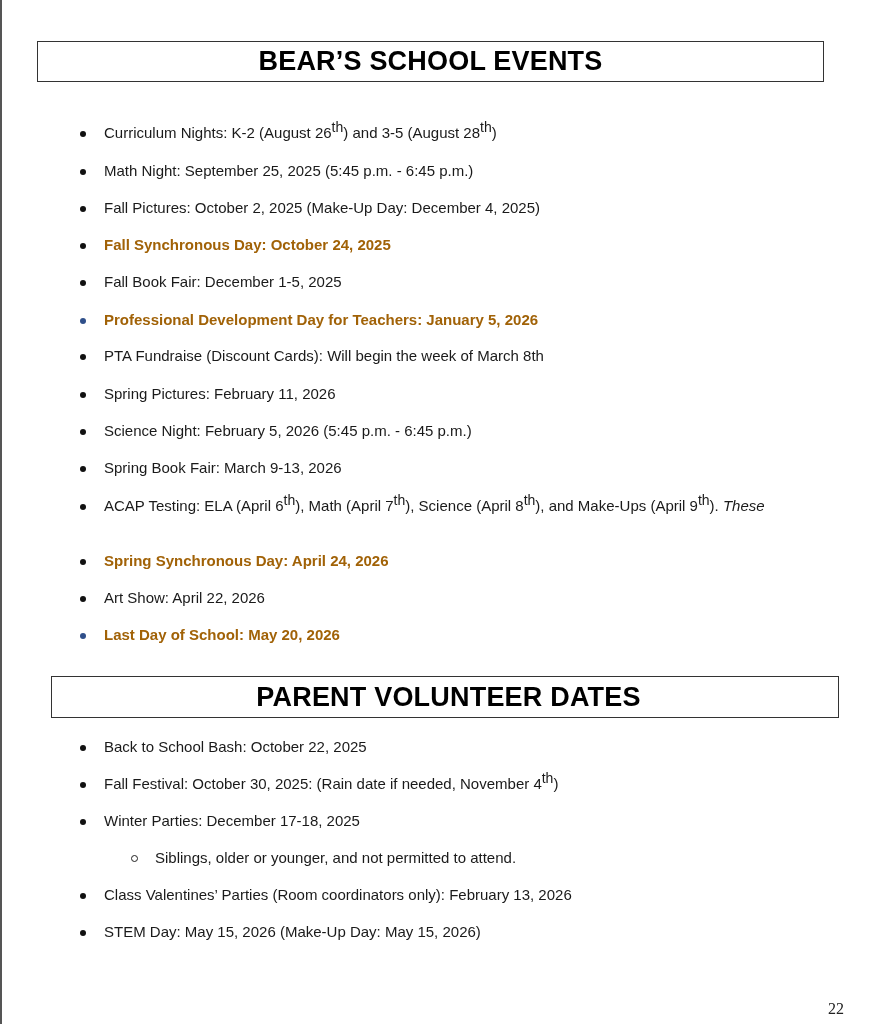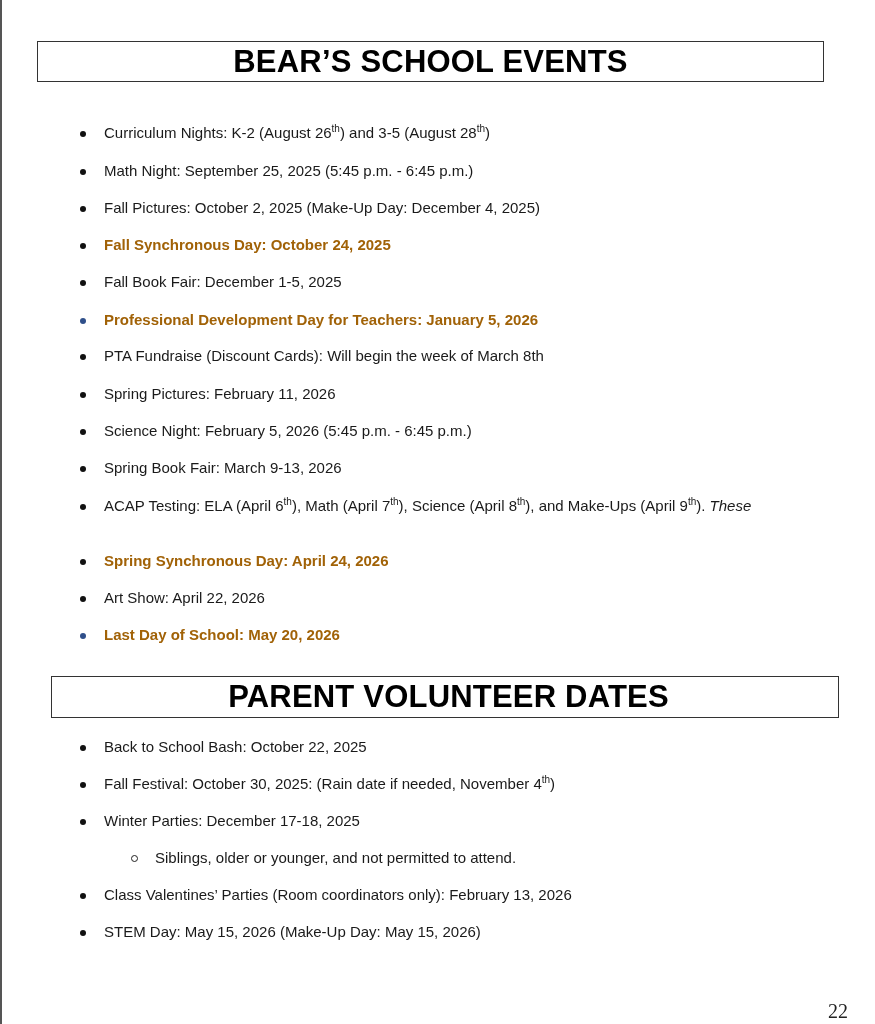--- a/index.html
+++ b/index.html
@@ -13,7 +13,7 @@
     .title-box {
       position: absolute; border: 1.5px solid #333; background: #fff;
       display: flex; align-items: center; justify-content: center;
-      font-weight: bold; font-size: 31px; color: #000; letter-spacing: 0.2px;
+      font-weight: bold; font-size: 27px; color: #000; letter-spacing: 0.2px;
       box-sizing: border-box;
     }
     #box1 { left: 37px; top: 41px; width: 787px; height: 41px; }

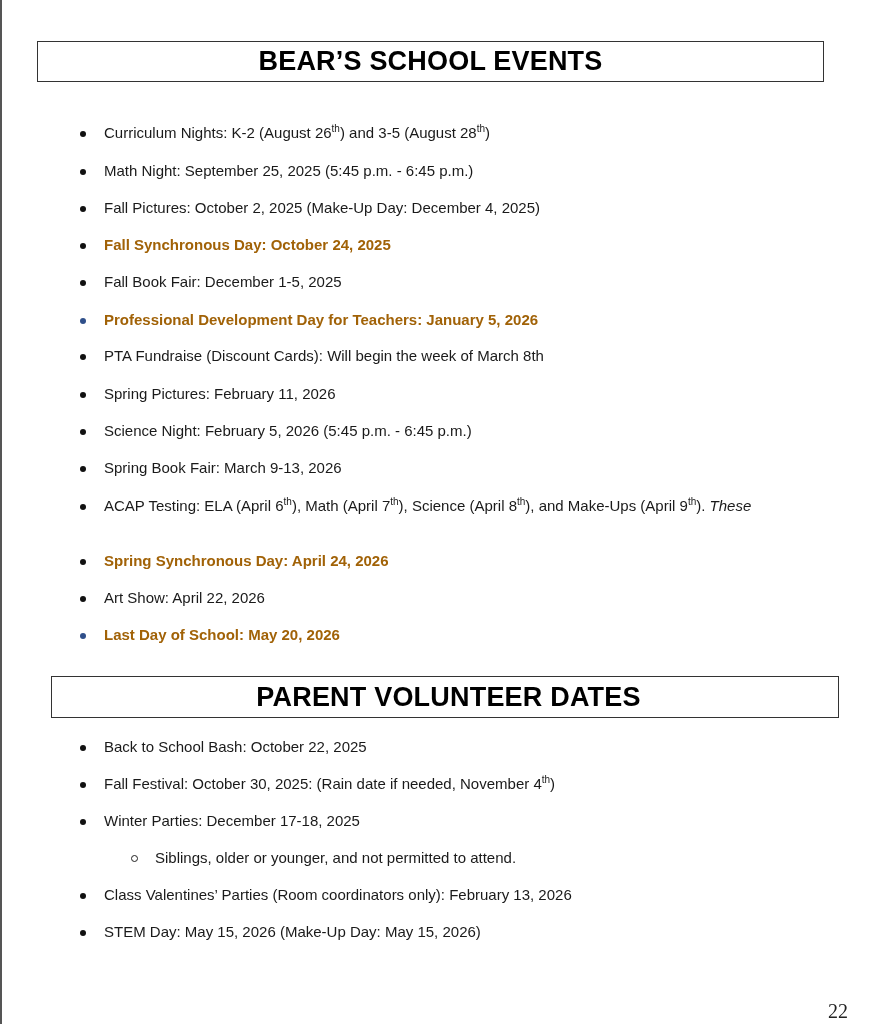--- a/index.html
+++ b/index.html
@@ -24,7 +24,7 @@
     .item.blue.bluebullet .bullet { background: #2f4f8a; }
     .text { position: absolute; left: 104px; }
     .item.blue .text { color: #a16207; font-weight: bold; }
-    sup { font-size: 10px; line-height: 0; vertical-align: super; }
+    sup { font-size: 14px; line-height: 0; vertical-align: super; }
     .sub-bullet { position: absolute; left: 131px; top: 6px; width: 5px; height: 5px; border: 1px solid #222; border-radius: 50%; }
     .sub .text { left: 155px; }
     .italic { font-style: italic; }

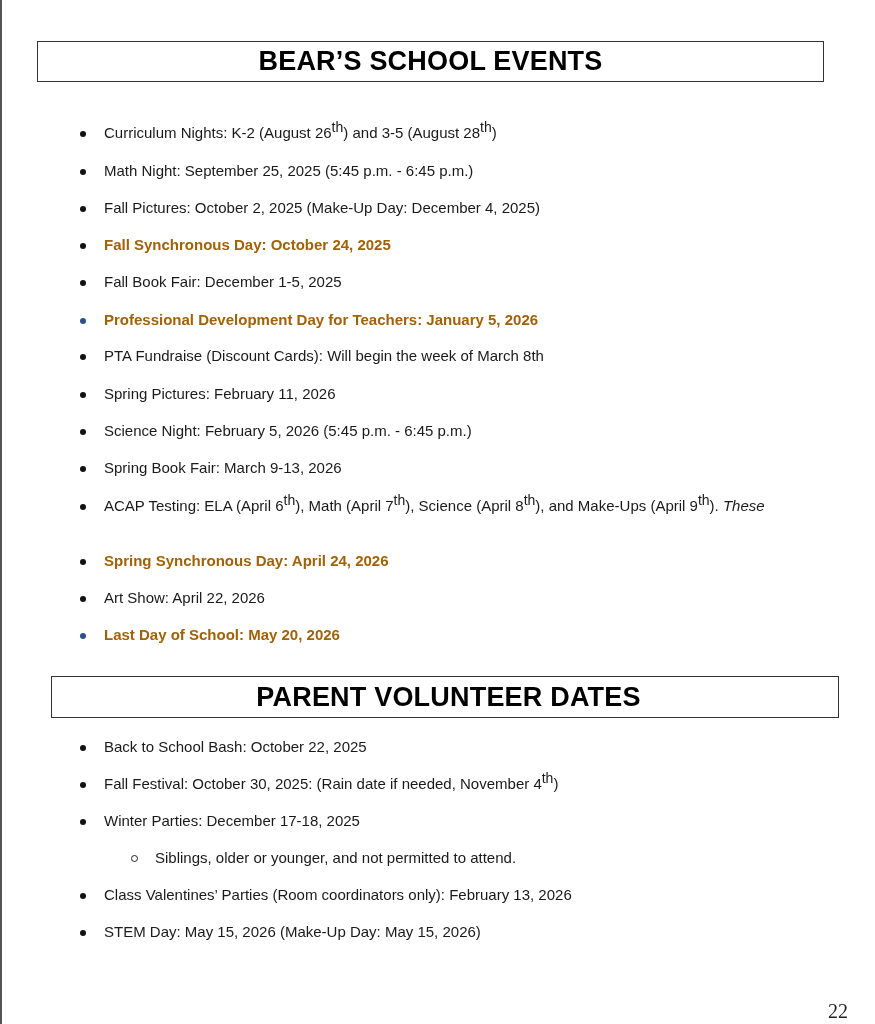--- a/index.html
+++ b/index.html
@@ -28,7 +28,7 @@
     .sub-bullet { position: absolute; left: 131px; top: 6px; width: 5px; height: 5px; border: 1px solid #222; border-radius: 50%; }
     .sub .text { left: 155px; }
     .italic { font-style: italic; }
-    .page-number { position: absolute; left: 828px; top: 1000px; font-family: "Liberation Serif", serif; font-size: 20px; color: #222; }
+    .page-number { position: absolute; left: 828px; top: 1000px; font-family: "Liberation Serif", serif; font-size: 16px; color: #222; }
   </style>
 </head>
 <body>

